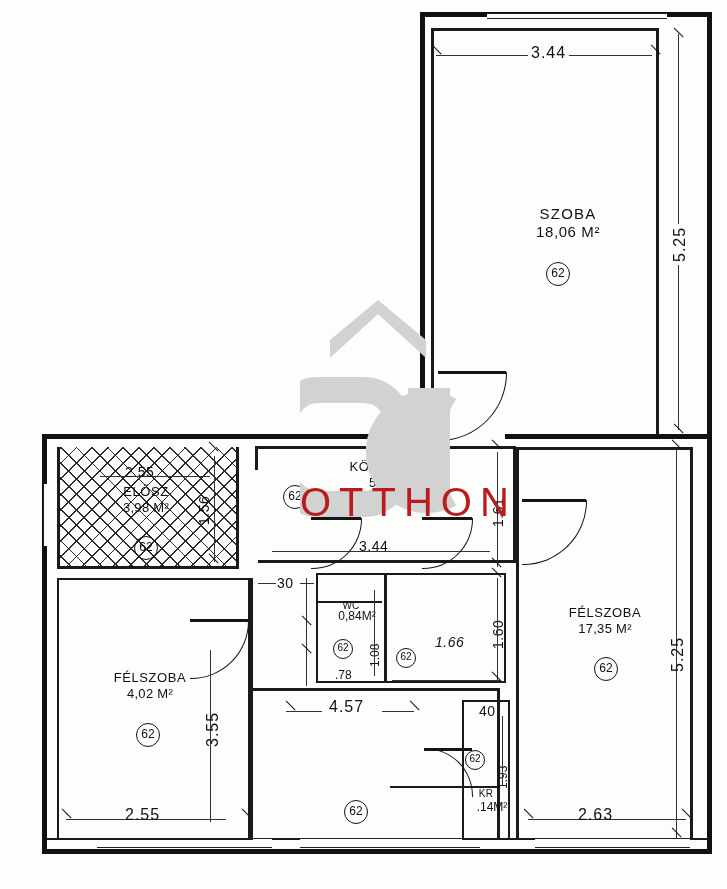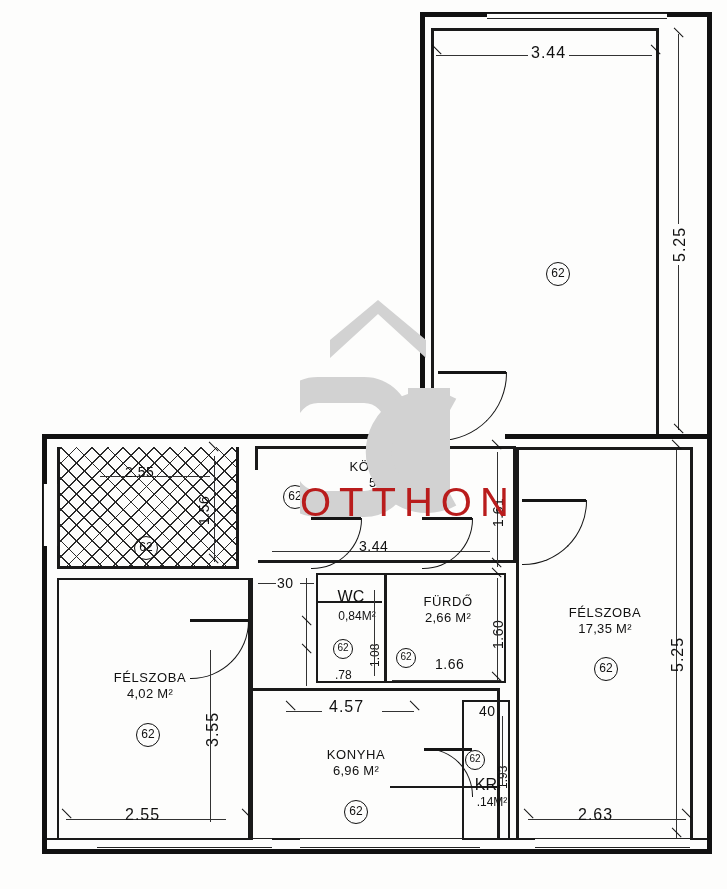--- a/index.html
+++ b/index.html
@@ -76,6 +76,10 @@
   <div class="wall-thin" style="left:431px;top:28px;width:227px;height:3px;"></div>
   <div class="wall-thin" style="left:656px;top:28px;width:3px;height:408px;"></div>
 
+  <div class="rlabel" style="left:488px;top:205px;width:160px;">
+    <div class="rname">SZOBA</div>
+    <div class="rarea">18,06 M²</div>
+  </div>
   <div class="badge-wrap" style="left:546px;top:262px;">
     <span class="badge">62</span>
   </div>

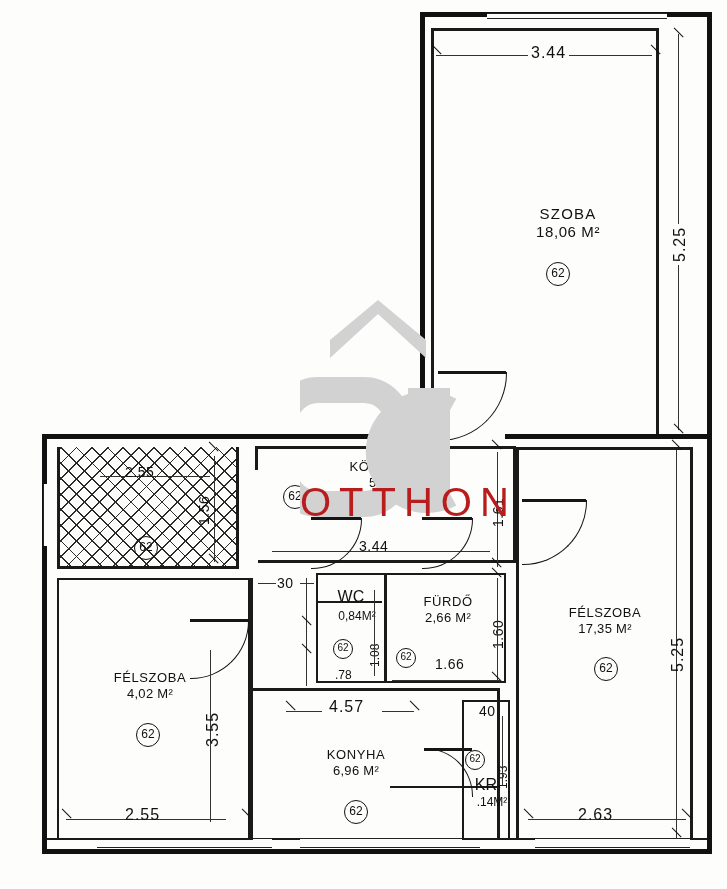--- a/index.html
+++ b/index.html
@@ -111,6 +111,10 @@
   <div class="wall-thin" style="left:57px;top:447px;width:3px;height:122px;"></div>
   <div class="winv" style="left:43px;top:484px;width:13px;height:62px;"></div>
 
+  <div class="rlabel" style="left:76px;top:484px;width:140px;">
+    <div class="rname sm">ELŐSZ</div>
+    <div class="rarea sm">3,98 M²</div>
+  </div>
   <div class="badge-wrap" style="left:134px;top:536px;">
     <span class="badge">62</span>
   </div>

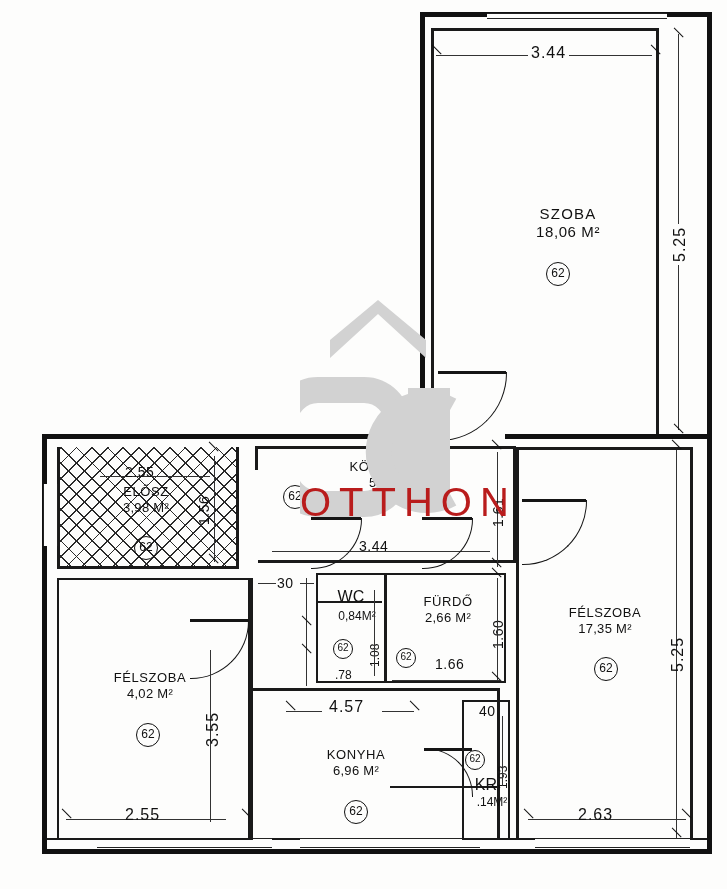--- a/index.html
+++ b/index.html
@@ -18,7 +18,7 @@
   .rarea{font-size:15px;font-weight:500;letter-spacing:0.6px;margin-top:1px;}
   .rname.sm{font-size:13px;letter-spacing:0.6px;}
   .rarea.sm{font-size:13px;letter-spacing:0.3px;}
-  .rname.xs{font-size:16px;letter-spacing:0.2px;}
+  .rname.xs{font-size:10px;letter-spacing:0.2px;margin-top:12px;}
   .rarea.xs{font-size:12px;letter-spacing:0px;padding-left:12px;}
 
   .badge{width:22px;height:22px;border:1.6px solid #111;border-radius:50%;

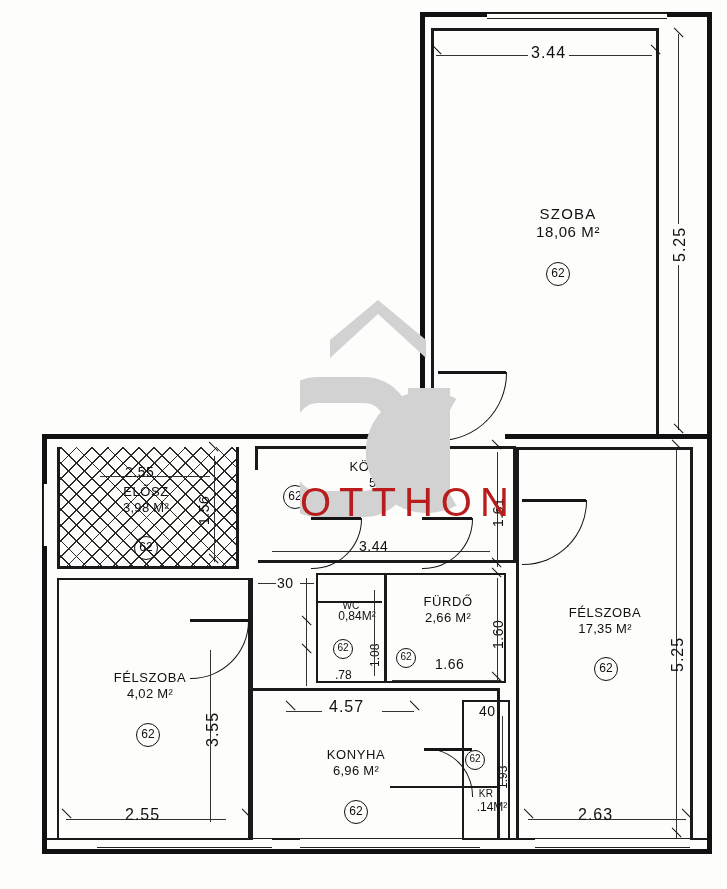--- a/index.html
+++ b/index.html
@@ -173,10 +173,6 @@
     <span class="badge sm">62</span>
   </div>
 
-  <div class="rlabel" style="left:392px;top:594px;width:112px;">
-    <div class="rname sm">FÜRDŐ</div>
-    <div class="rarea sm">2,66 M²</div>
-  </div>
   <div class="badge-wrap" style="left:396px;top:646px;">
     <span class="badge sm">62</span>
   </div>

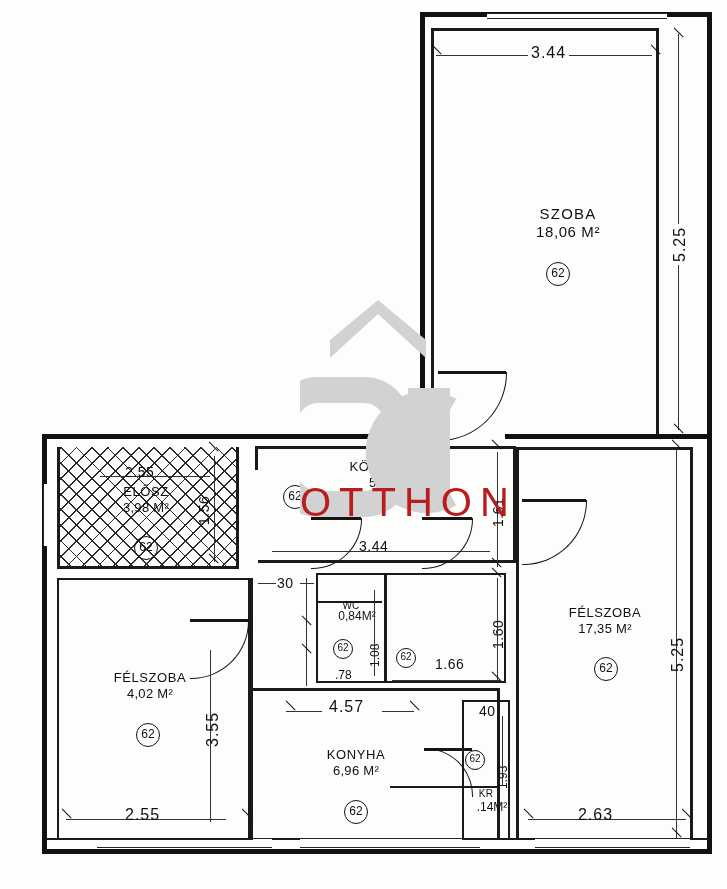--- a/index.html
+++ b/index.html
@@ -185,7 +185,7 @@
   <div class="dim xs vert" style="left:368px;top:668px;background:transparent;">1.08</div>
   <div class="dlinev" style="left:374px;top:590px;height:86px;"></div>
 
-  <div class="dim s" style="left:432px;top:656px;background:transparent;">1.66</div>
+  <div class="dim s" style="left:432px;top:634px;background:transparent;font-style:italic;">1.66</div>
   <div class="dline" style="left:392px;top:680px;width:108px;"></div>
 
   <div class="dim s vert" style="left:490px;top:652px;background:transparent;">1.60</div>

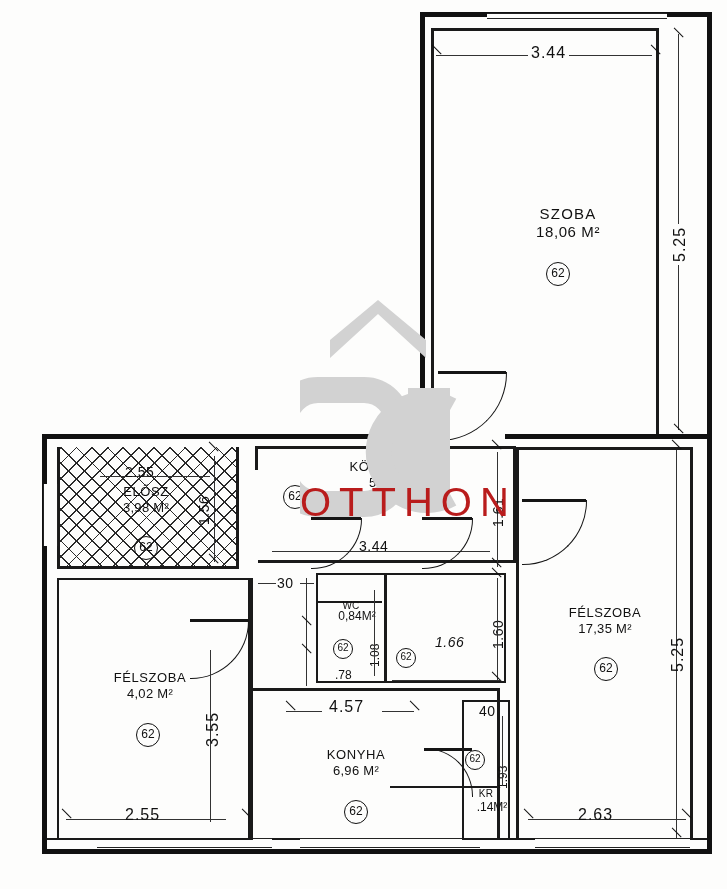--- a/index.html
+++ b/index.html
@@ -228,10 +228,6 @@
   <div class="wall-thin" style="left:497px;top:688px;width:3px;height:152px;"></div>
   <div class="wall-thin" style="left:390px;top:786px;width:110px;height:2px;"></div>
 
-  <div class="rlabel" style="left:290px;top:747px;width:132px;">
-    <div class="rname sm">KONYHA</div>
-    <div class="rarea sm">6,96 M²</div>
-  </div>
   <div class="badge-wrap" style="left:344px;top:800px;">
     <span class="badge">62</span>
   </div>

